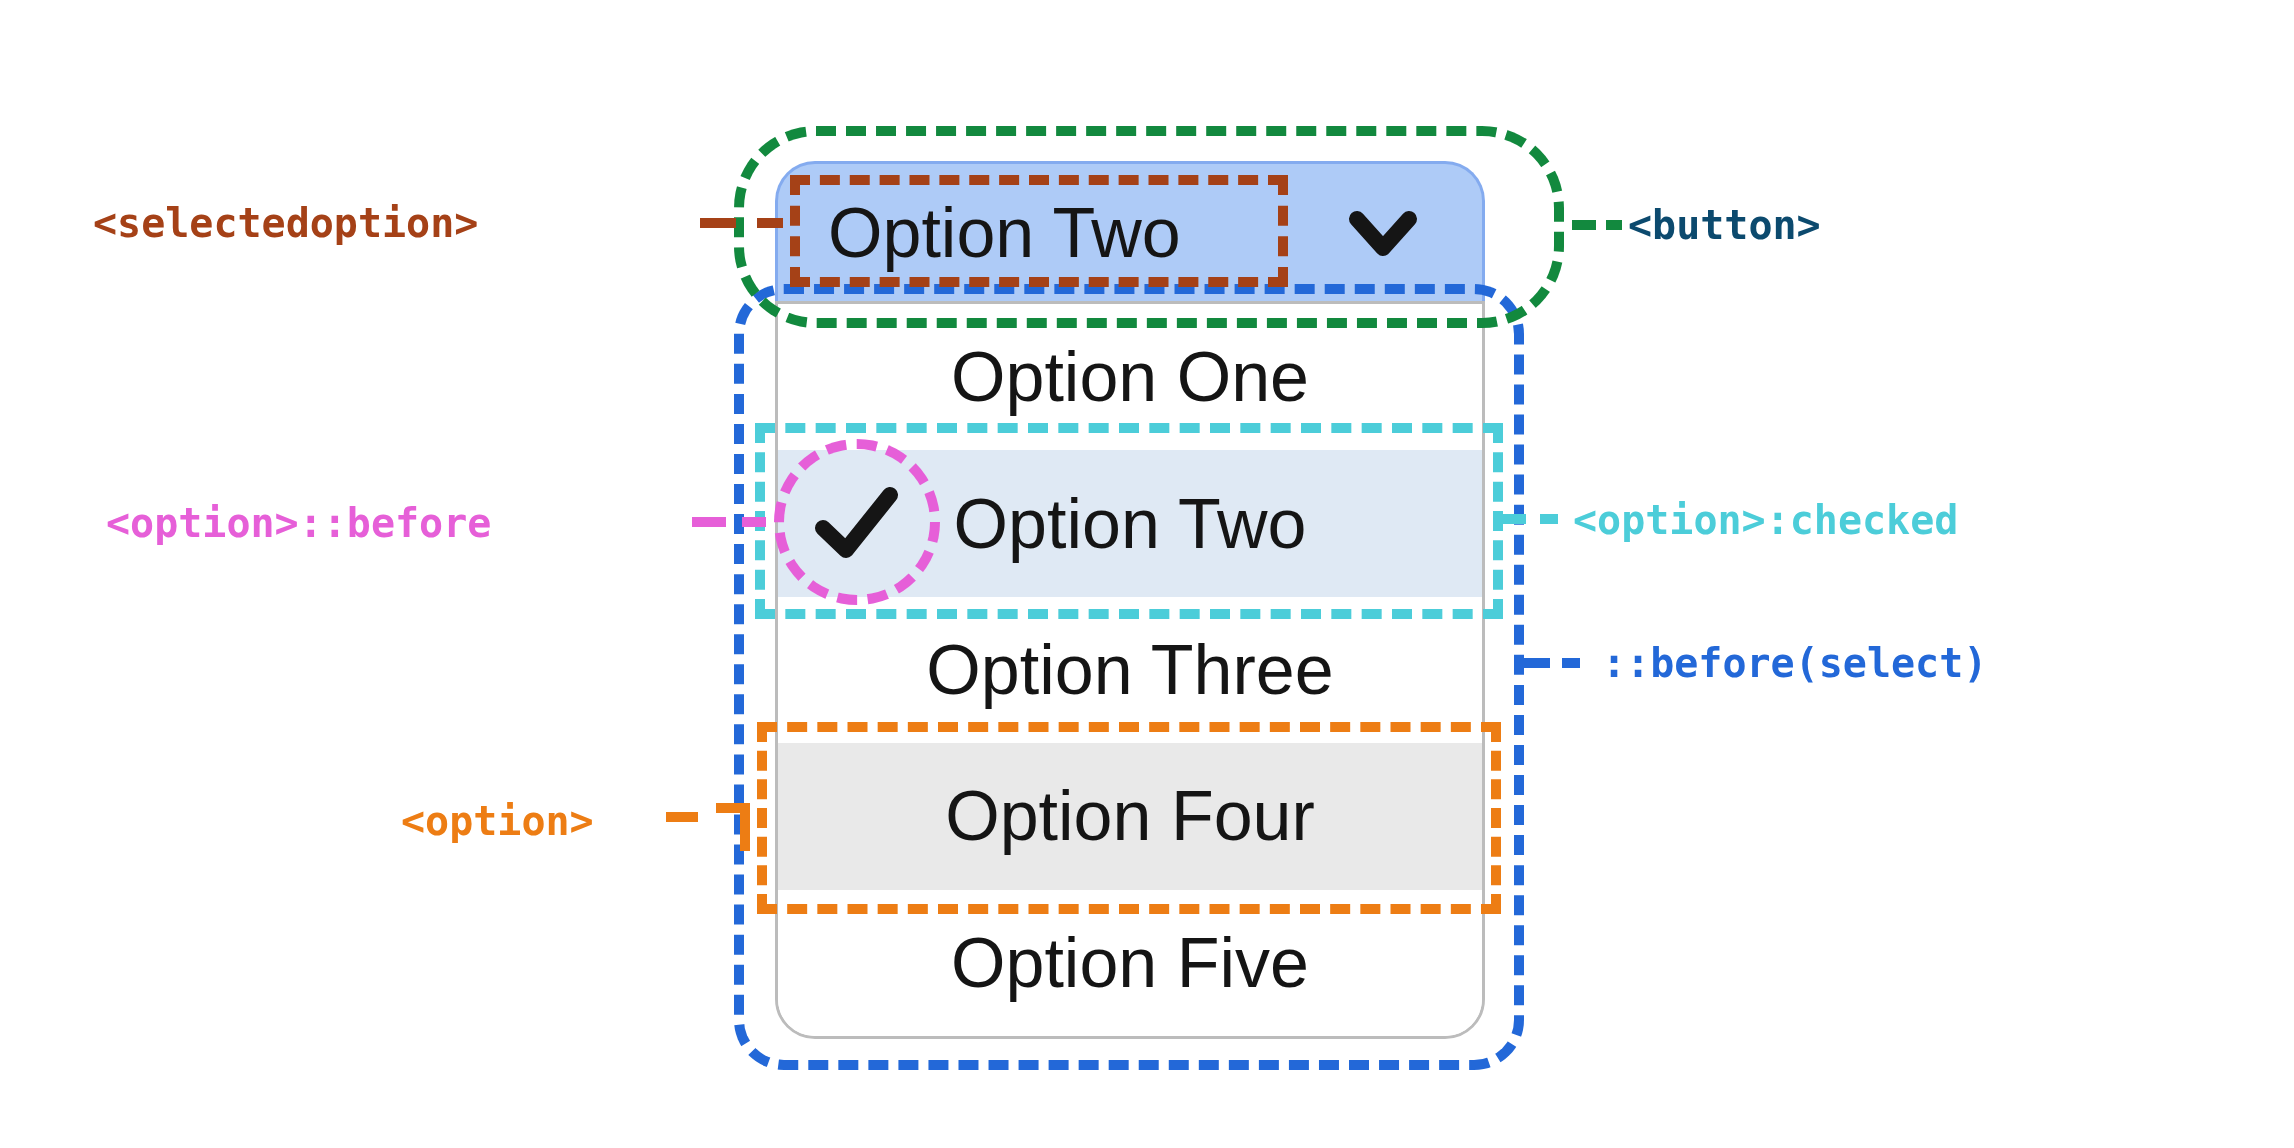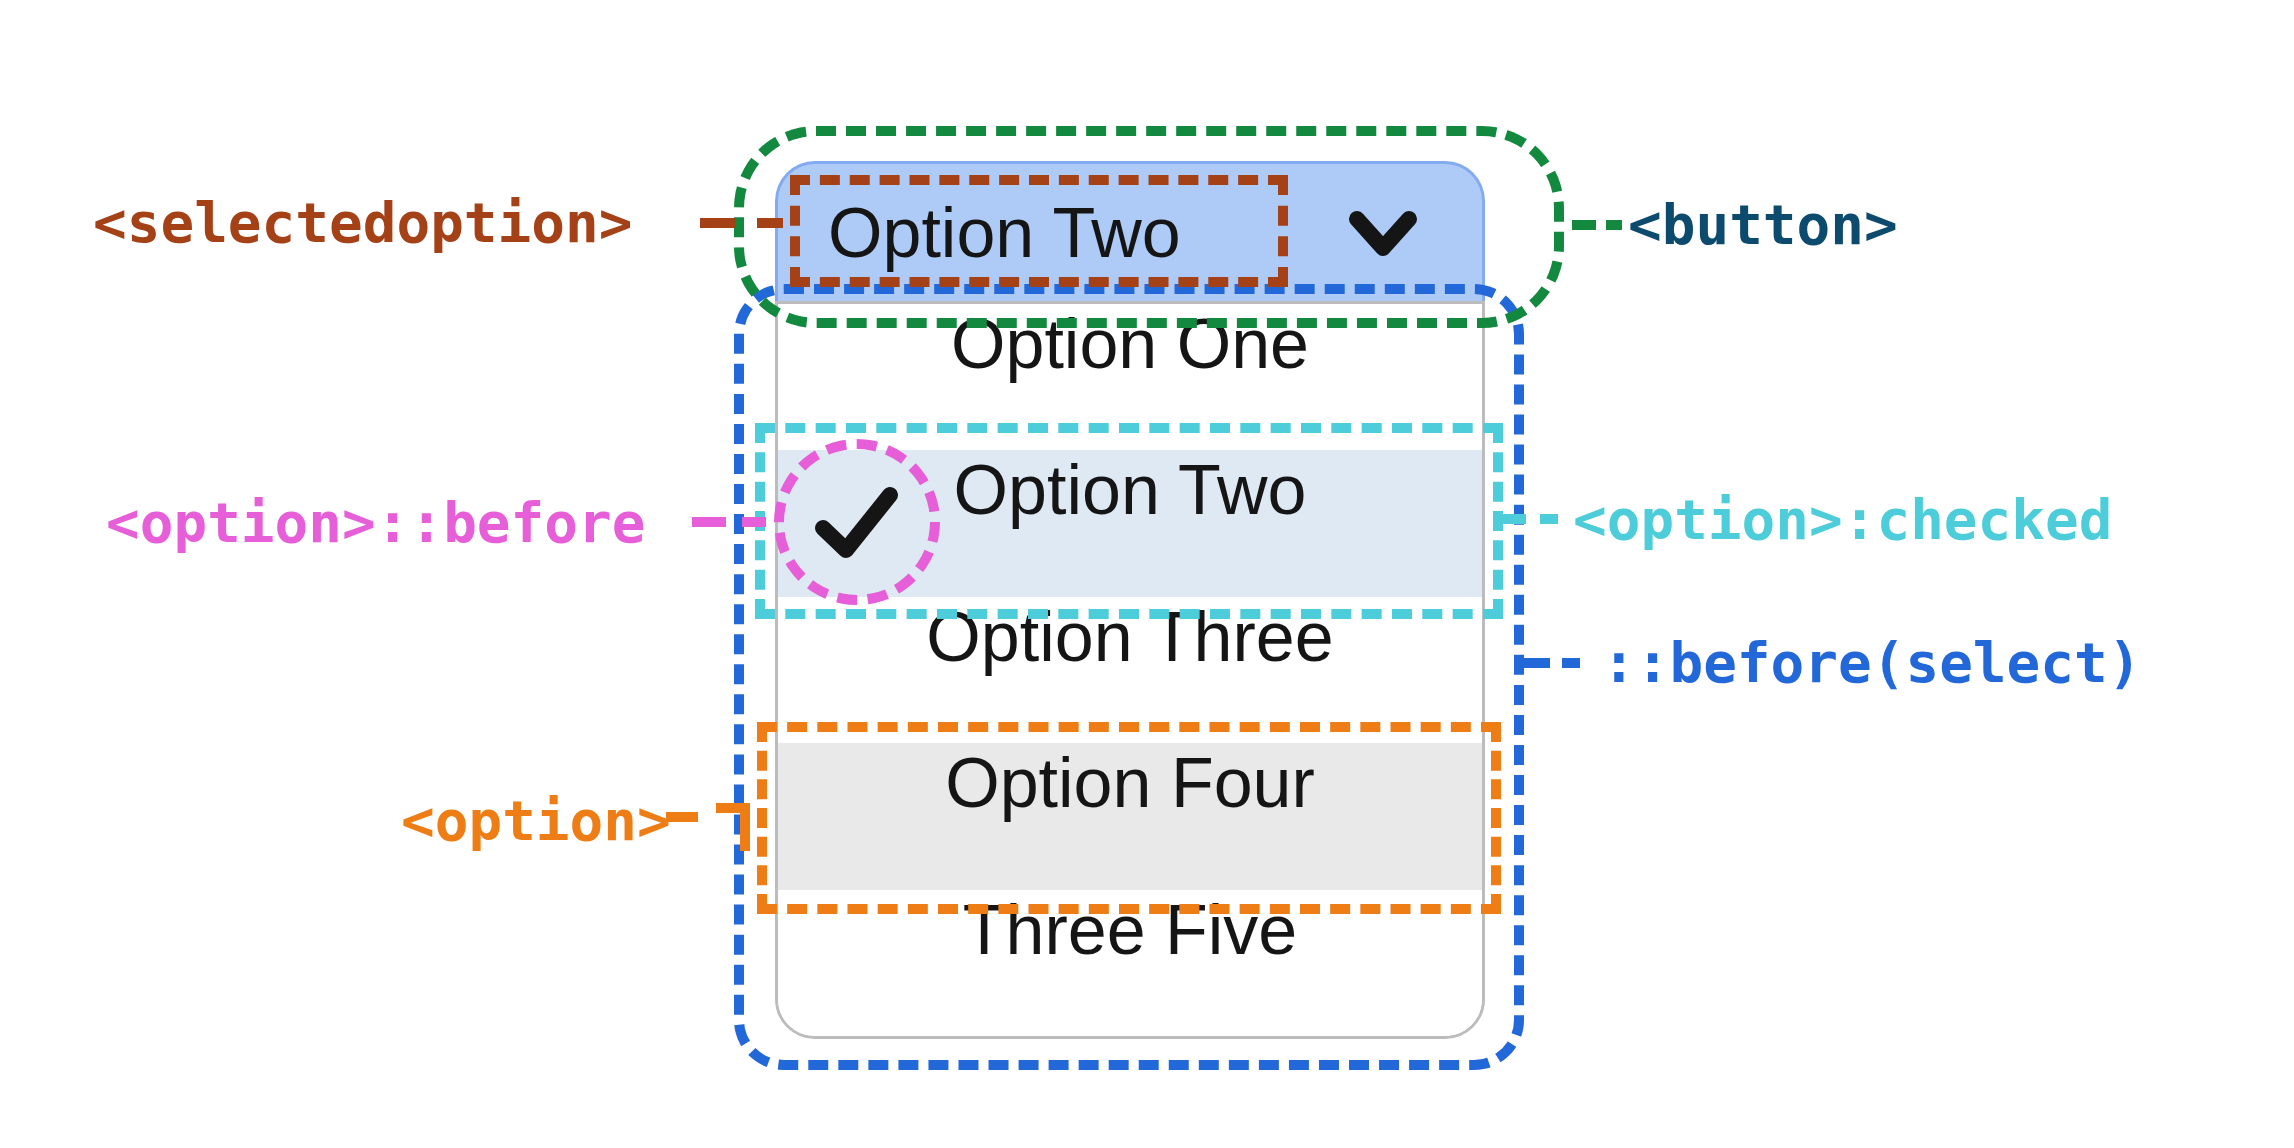--- a/index.html
+++ b/index.html
@@ -80,7 +80,7 @@
   .lbl{
     position:absolute;z-index:7;
     font-family:"DejaVu Sans Mono","Liberation Mono",monospace;
-    font-weight:bold;font-size:56px;line-height:62px;white-space:nowrap;text-align:right;
+    font-weight:bold;font-size:40px;line-height:62px;white-space:nowrap;text-align:right;
   }
   .lbl.brown{color:#a54117;}
   .lbl.green{color:#0c4a6e;}

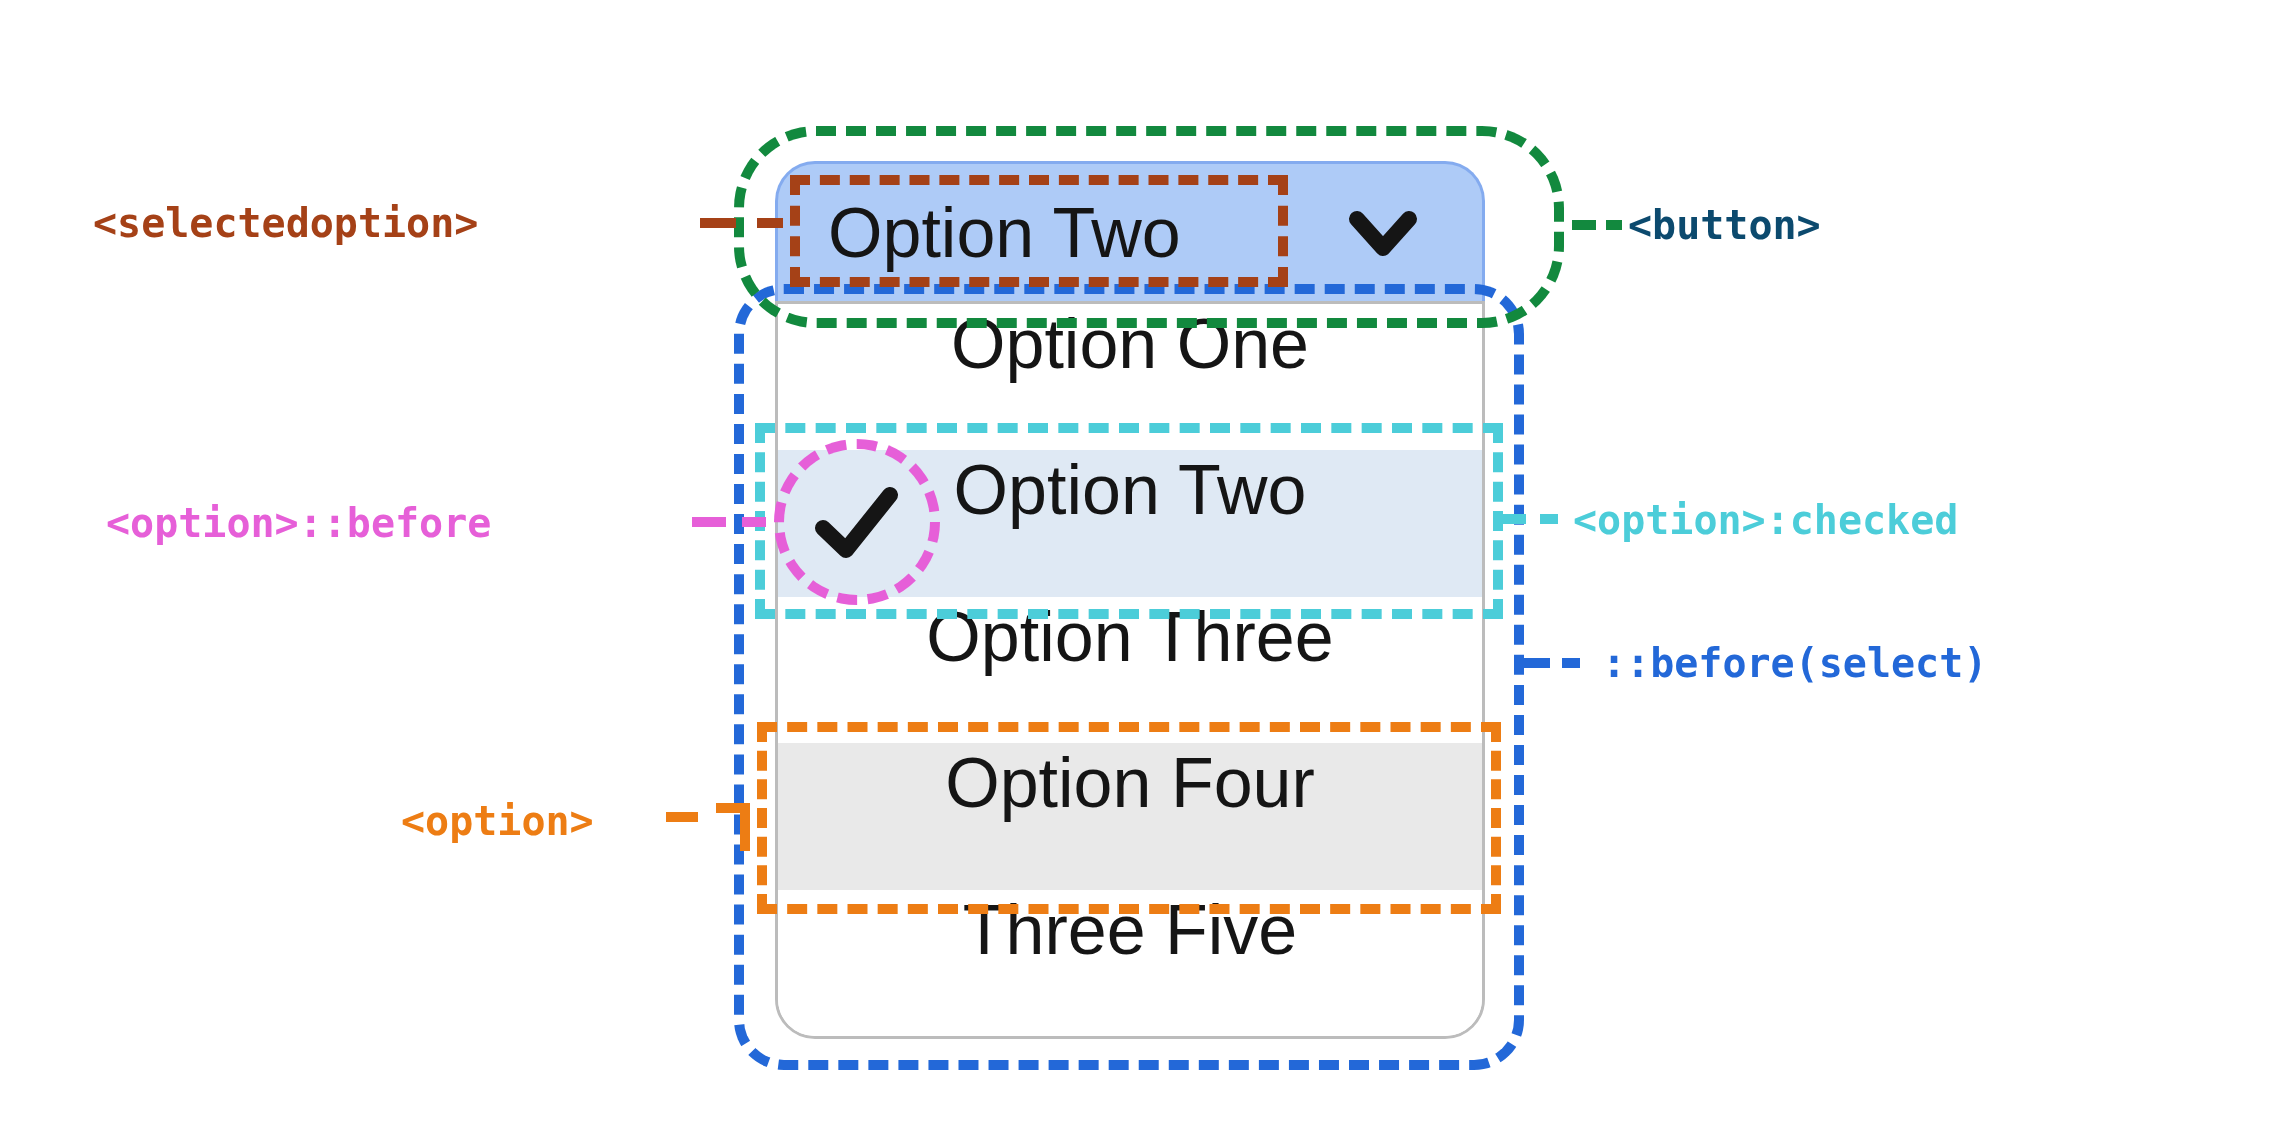--- a/index.html
+++ b/index.html
@@ -41,7 +41,7 @@
   }
   .option-row{
     position:relative;flex:1;
-    display:flex;justify-content:center;
+    display:flex;align-items:center;justify-content:center;
     font-size:70px;color:#151515;white-space:nowrap;
     background:#ffffff;
   }

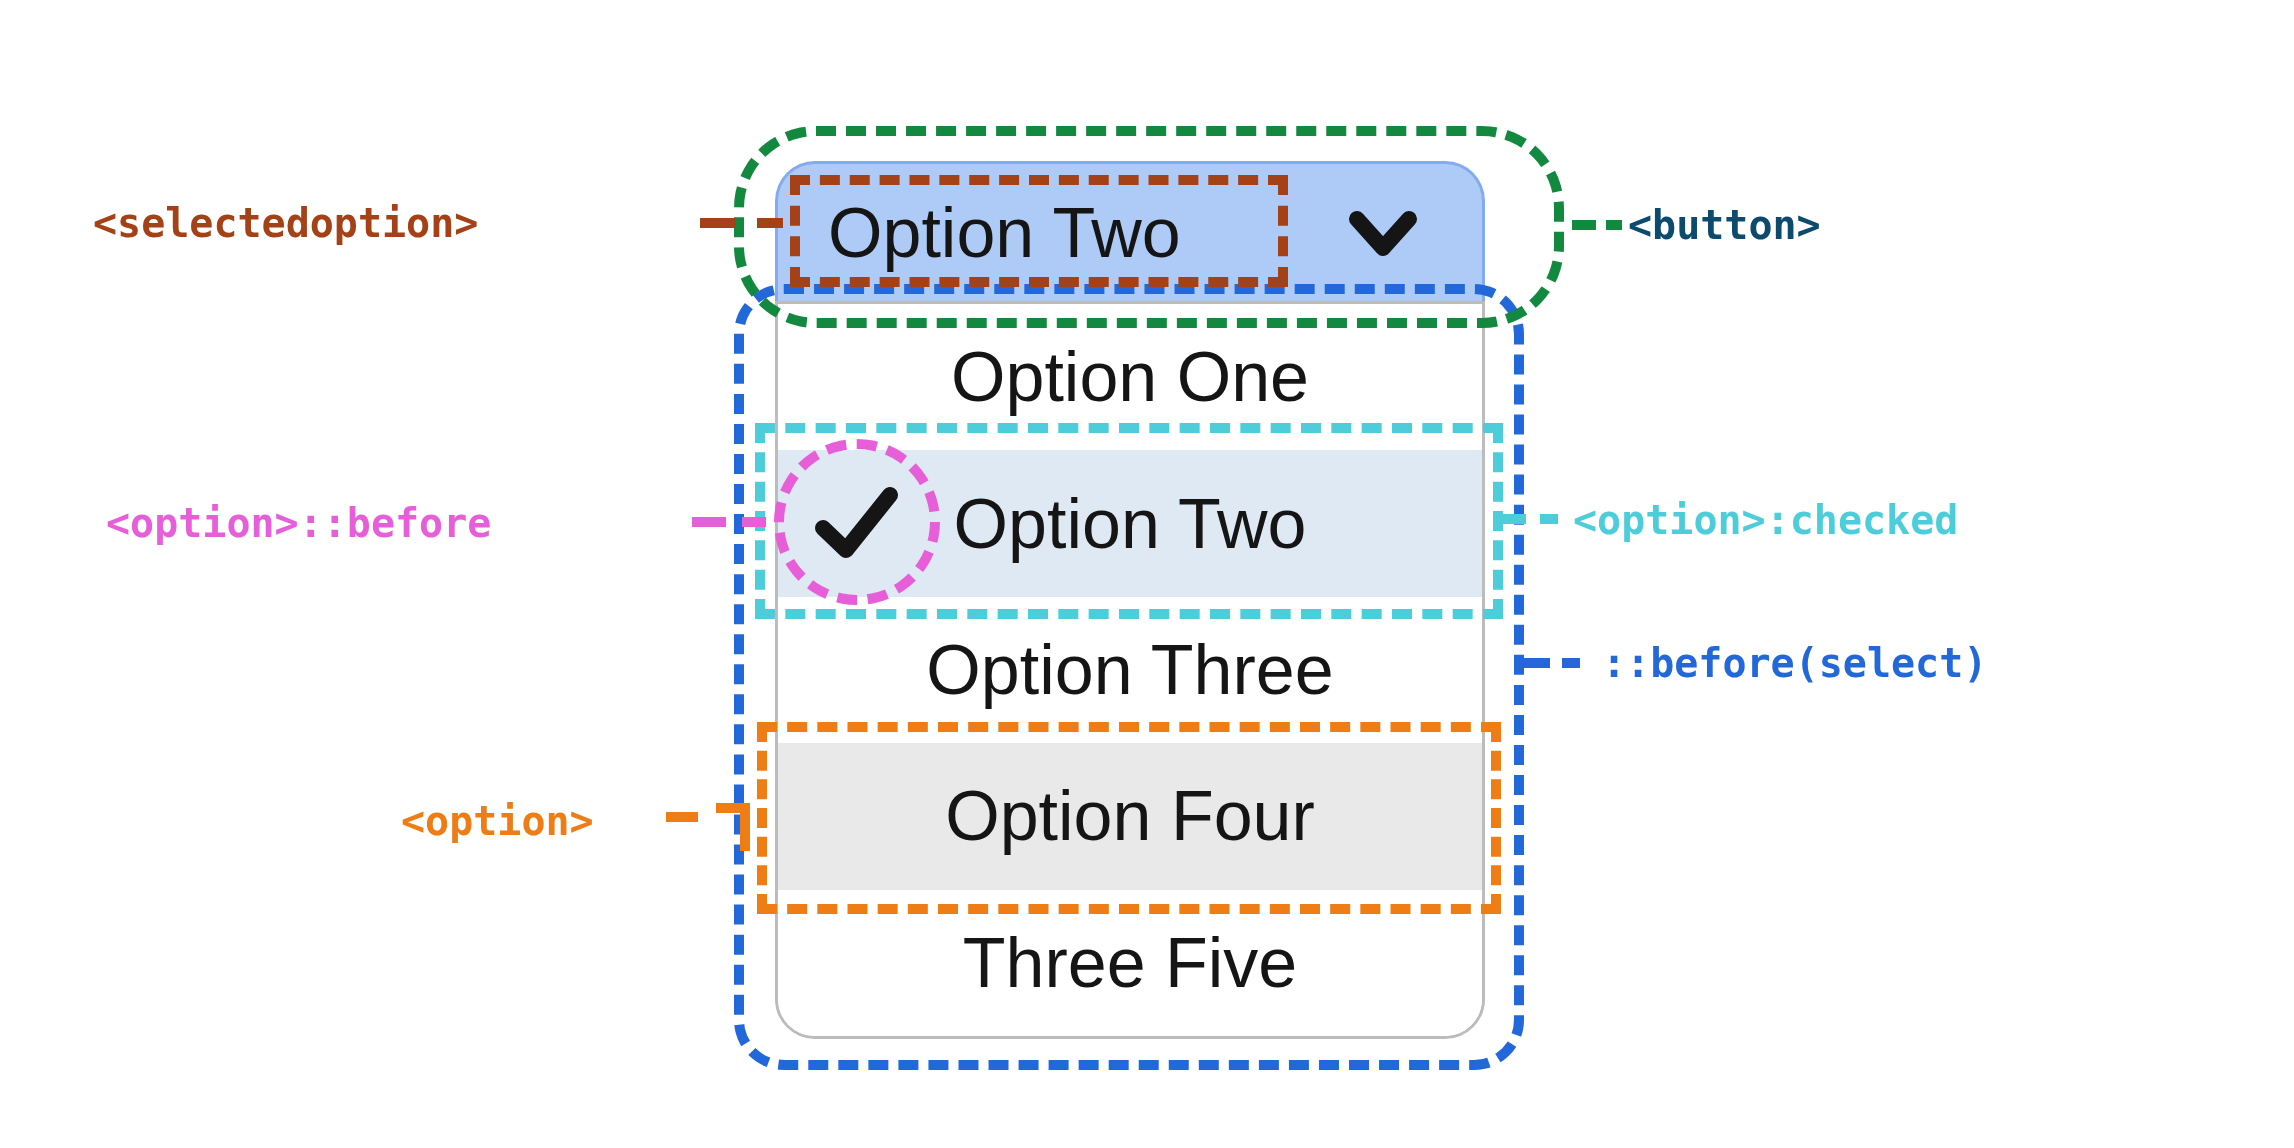--- a/index.html
+++ b/index.html
@@ -132,7 +132,7 @@
       <span>Option Four</span>
     </div>
     <div class="option-row">
-      <span>Three Five</span>
+      <span>Option Five</span>
     </div>
   </div>
 

